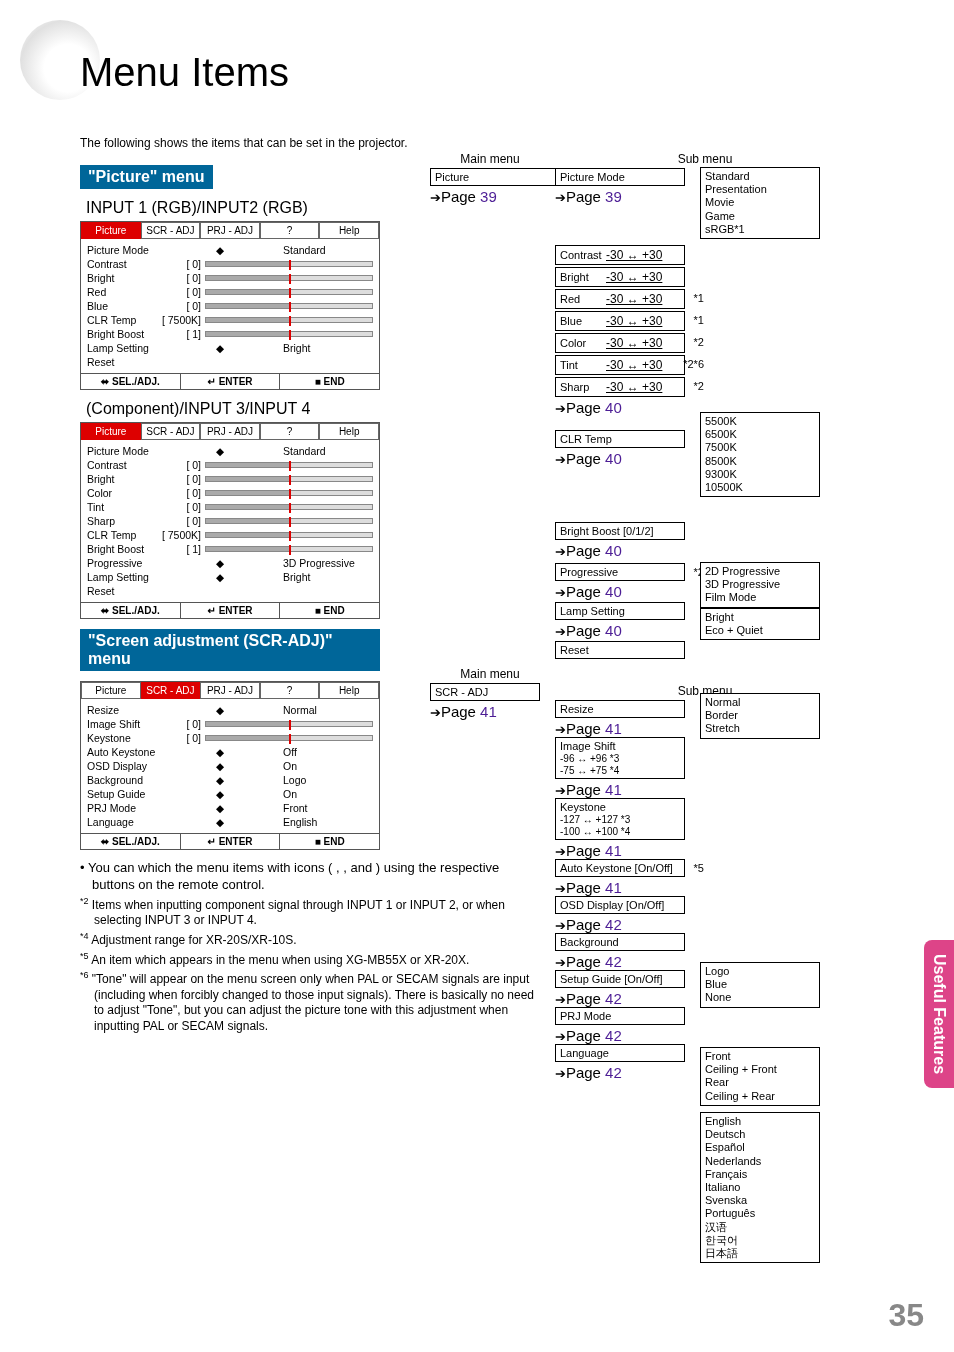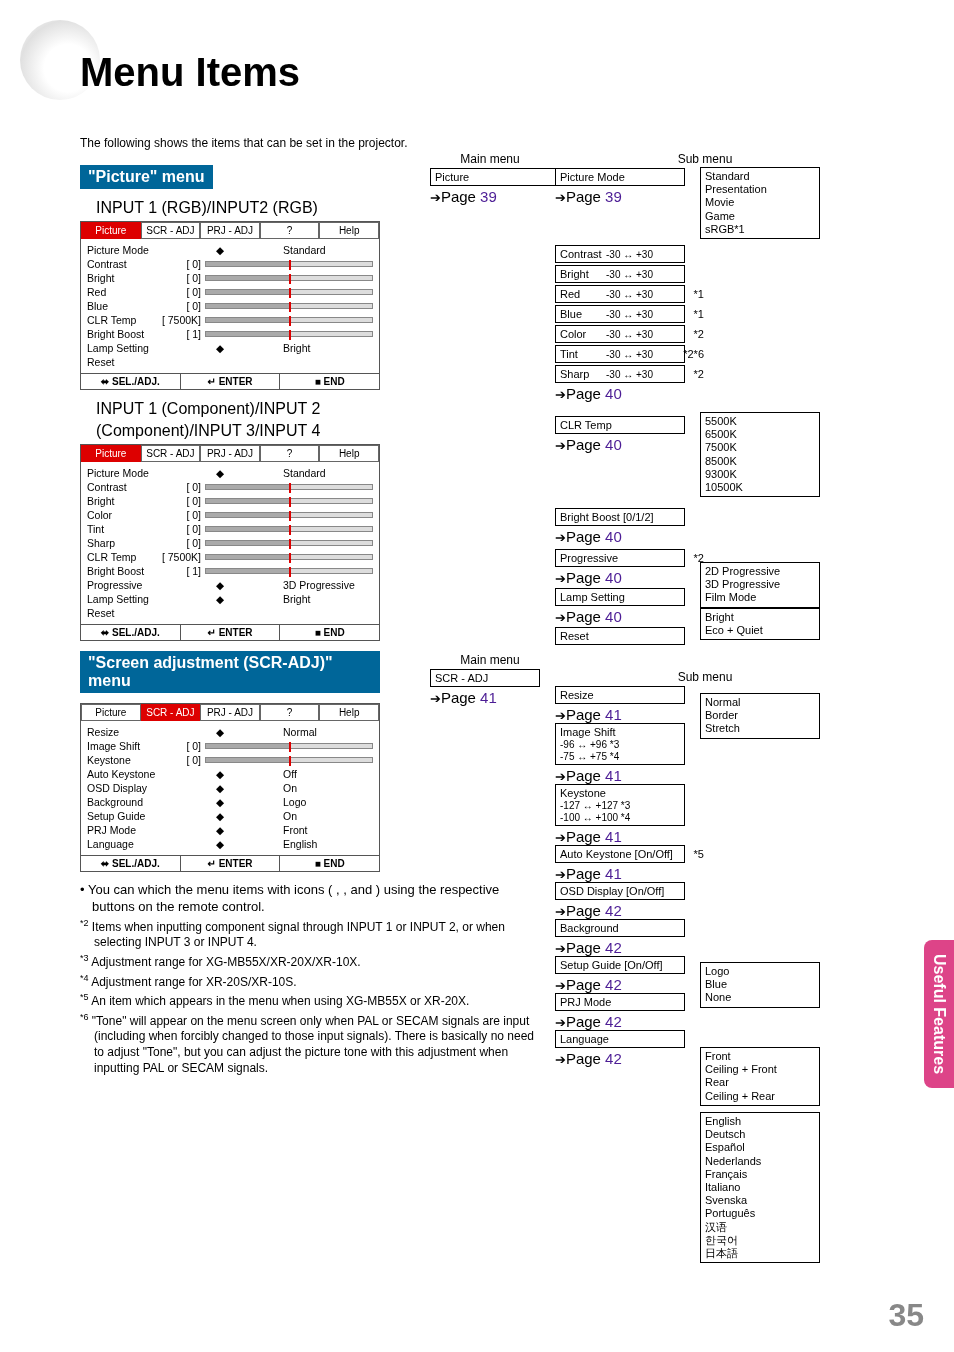--- a/index.html
+++ b/index.html
@@ -5,7 +5,7 @@
   * { box-sizing: border-box; margin: 0; padding: 0; }
   body { font-family: Arial, Helvetica, sans-serif; background: #fff; color: #000; width: 954px; height: 1352px; position: relative; overflow: hidden; }
   .arc { position: absolute; top: 20px; left: 20px; width: 80px; height: 80px; border-radius: 50%; background: radial-gradient(circle at 60% 60%, #fff 35%, #ccc 70%, #fff 100%); opacity: .6; }
-  h1 { position: absolute; top: 50px; left: 80px; font-size: 40px; font-weight: bold; }
+  h1 { position: absolute; top: 50px; left: 80px; font-size: 40px; font-weight: normal; }
   .intro { position: absolute; top: 136px; left: 80px; font-size: 12px; }
   .leftcol { position: absolute; top: 165px; left: 80px; width: 330px; }
   .bluebar { background: #006699; color: #fff; font-weight: bold; font-size: 16px; padding: 3px 8px; display: inline-block; margin-bottom: 6px; }

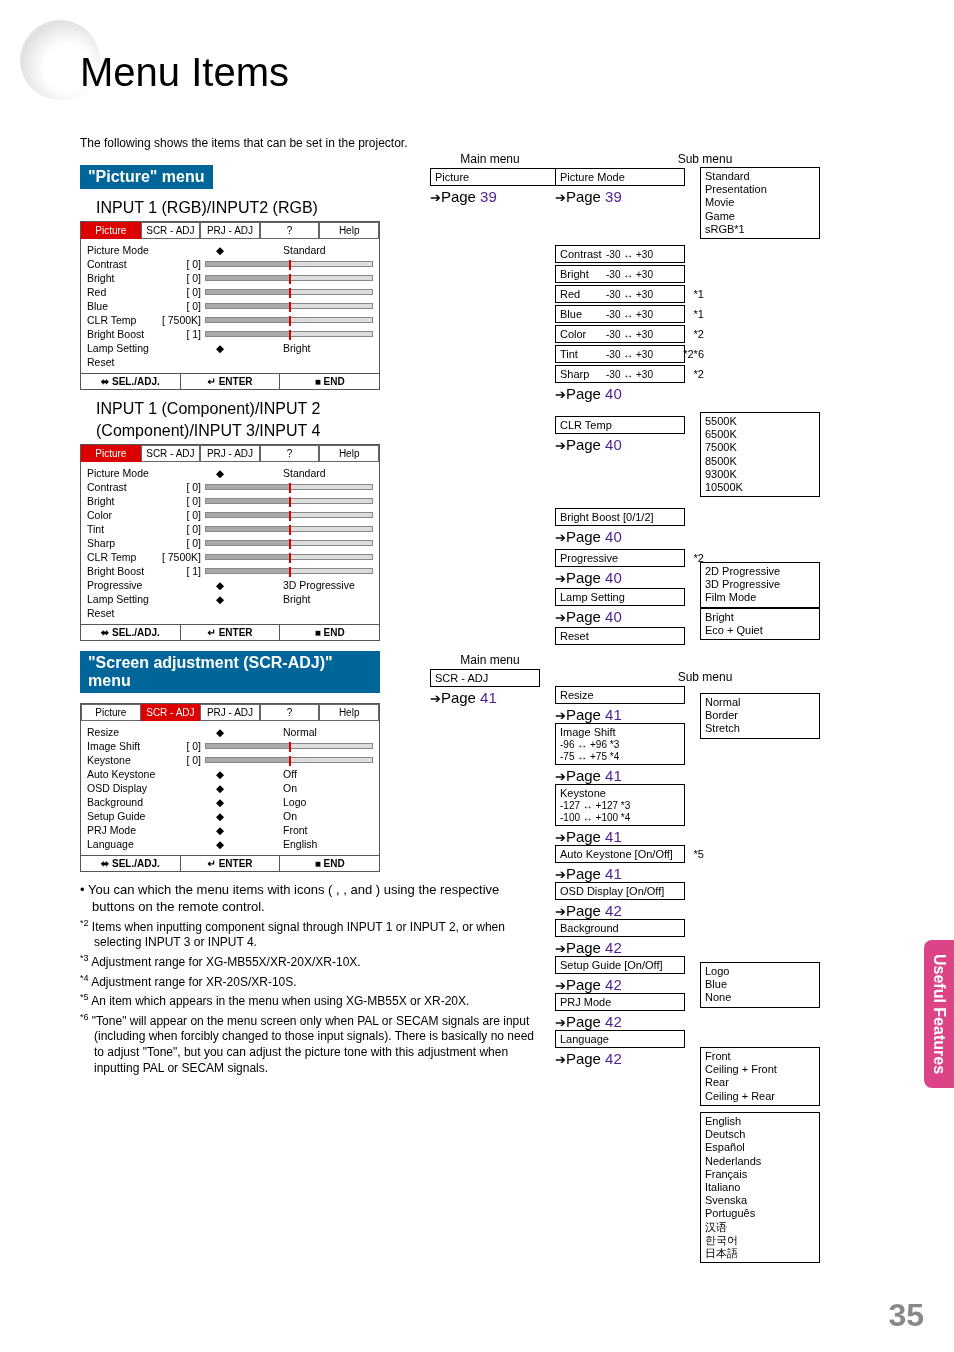--- a/index.html
+++ b/index.html
@@ -9,7 +9,7 @@
   .intro { position: absolute; top: 136px; left: 80px; font-size: 12px; }
   .leftcol { position: absolute; top: 165px; left: 80px; width: 330px; }
   .bluebar { background: #006699; color: #fff; font-weight: bold; font-size: 16px; padding: 3px 8px; display: inline-block; margin-bottom: 6px; }
-  .subhead { font-size: 16px; margin: 4px 0 2px 16px; }
+  .subhead { font-size: 16px; margin: 4px 0 2px 6px; }
   .osd { border: 1px solid #555; font-size: 10.5px; margin: 4px 0 10px 0; width: 300px; }
   .tabs { display: flex; }
   .tab { flex: 1; text-align: center; padding: 2px 0; border: 1px solid #666; background: #fff; font-size: 10px; }

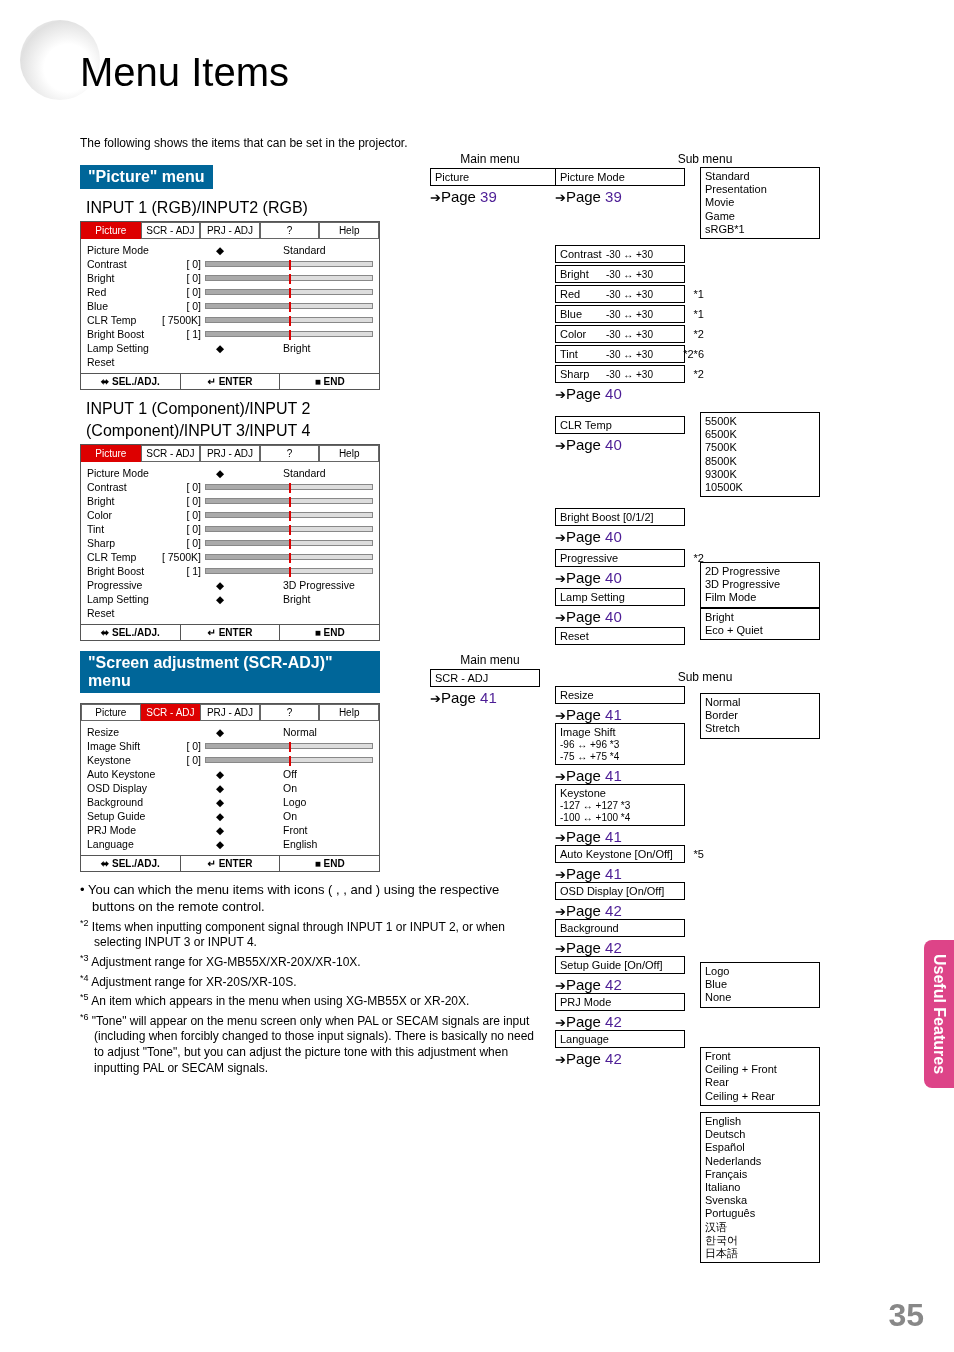--- a/index.html
+++ b/index.html
@@ -39,7 +39,7 @@
   .sub .box { width: 120px; line-height: 1.2; }
   .pagenum { position: absolute; bottom: 18px; right: 30px; font-size: 32px; color: #888; font-weight: bold; }
   .tab-side { position: absolute; right: 0; top: 940px; background: #d48; color: #fff; writing-mode: vertical-rl; padding: 14px 6px; font-weight: bold; font-size: 16px; border-radius: 8px 0 0 8px; }
-  .arrsym { font-size: 10px; }
+  .arrsym { font-size: 12px; text-decoration: underline; }
 </style>
 </head>
 <body>

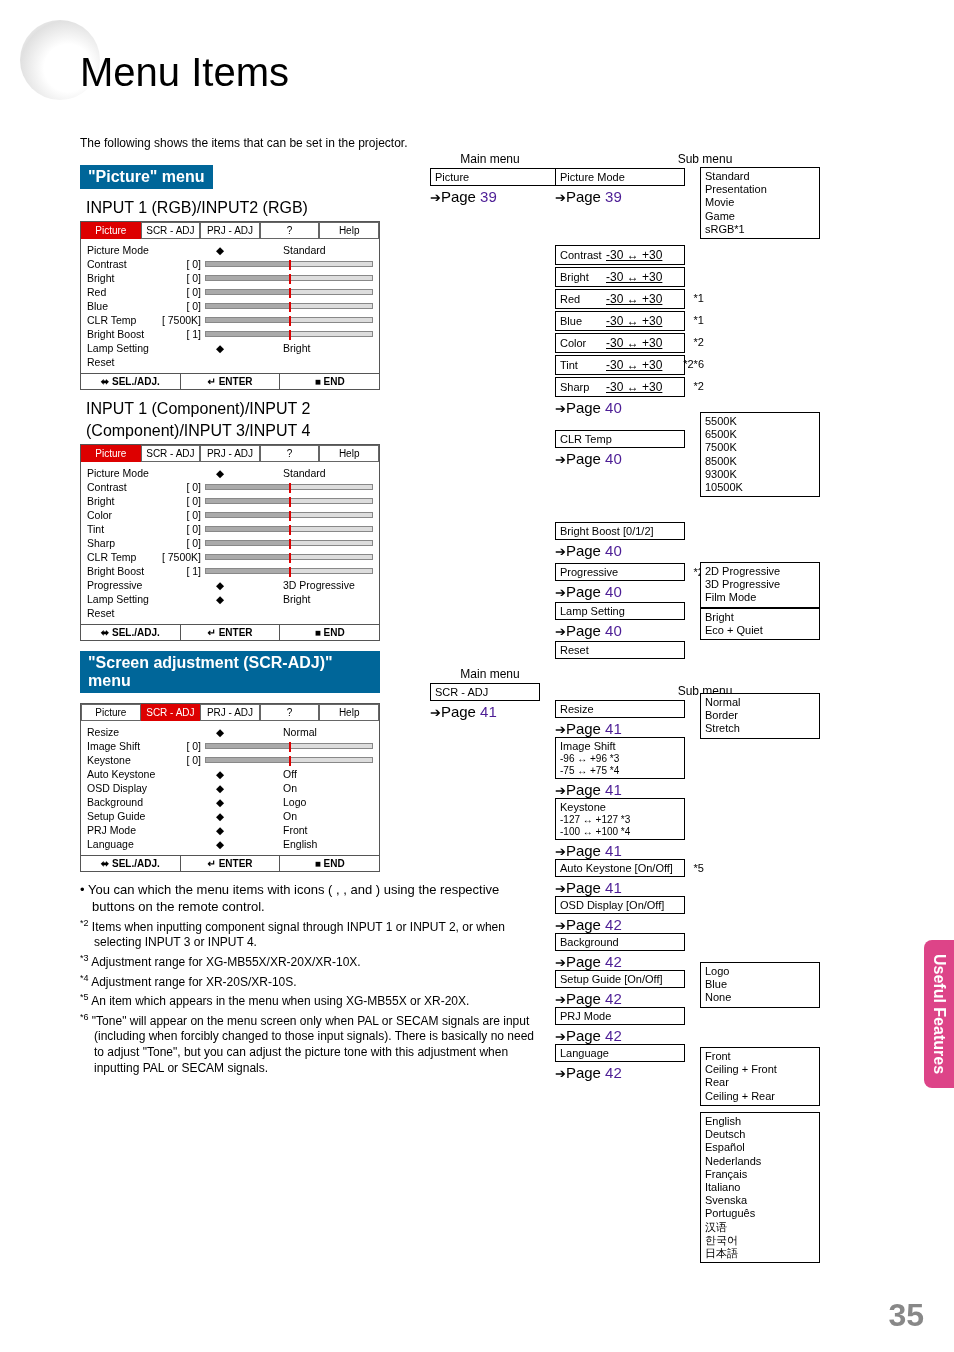--- a/index.html
+++ b/index.html
@@ -113,7 +113,6 @@
       </div>
   </div>
 
-  <div class="subhead">INPUT 1 (Component)/INPUT 2</div>
   <div class="subhead">(Component)/INPUT 3/INPUT 4</div>
   <div class="osd">
     <div class="tabs" id="tabs2">

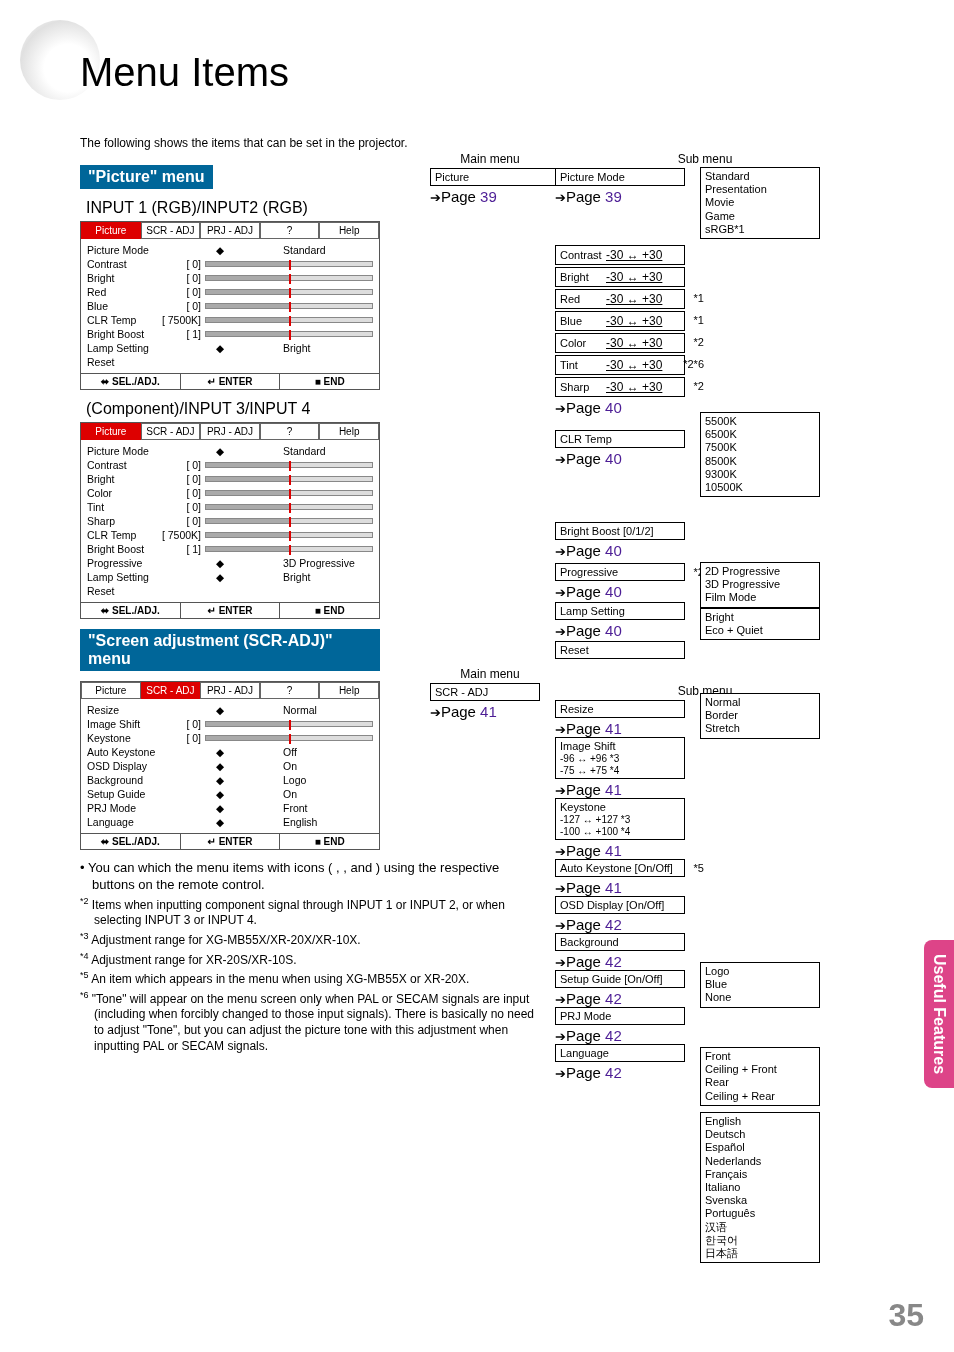--- a/index.html
+++ b/index.html
@@ -252,7 +252,6 @@
   <ul class="notes" id="notes" style="width:460px">
       <li>• You can which the menu items with icons ( , , and ) using the respective buttons on the remote control.</li>
       <li class="fn"><sup>*2</sup> Items when inputting component signal through INPUT 1 or INPUT 2, or when selecting INPUT 3 or INPUT 4.</li>
-      <li class="fn"><sup>*3</sup> Adjustment range for XG-MB55X/XR-20X/XR-10X.</li>
       <li class="fn"><sup>*4</sup> Adjustment range for XR-20S/XR-10S.</li>
       <li class="fn"><sup>*5</sup> An item which appears in the menu when using XG-MB55X or XR-20X.</li>
       <li class="fn"><sup>*6</sup> "Tone" will appear on the menu screen only when PAL or SECAM signals are input (including when forcibly changed to those input signals). There is basically no need to adjust "Tone", but you can adjust the picture tone with this adjustment when inputting PAL or SECAM signals.</li>

